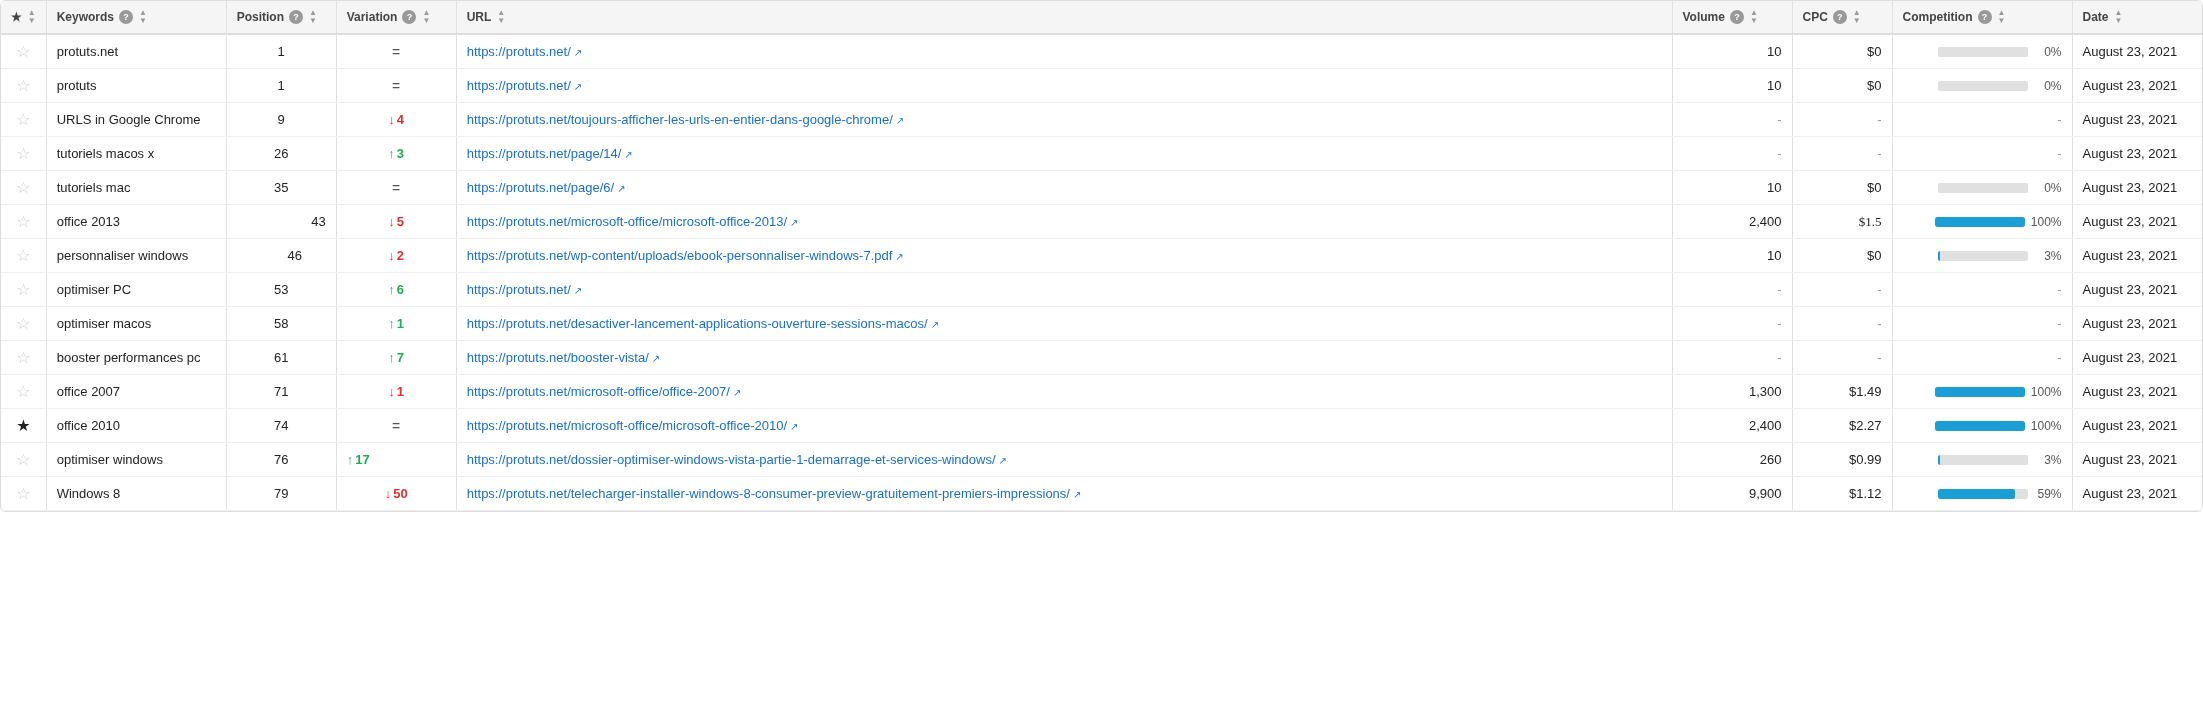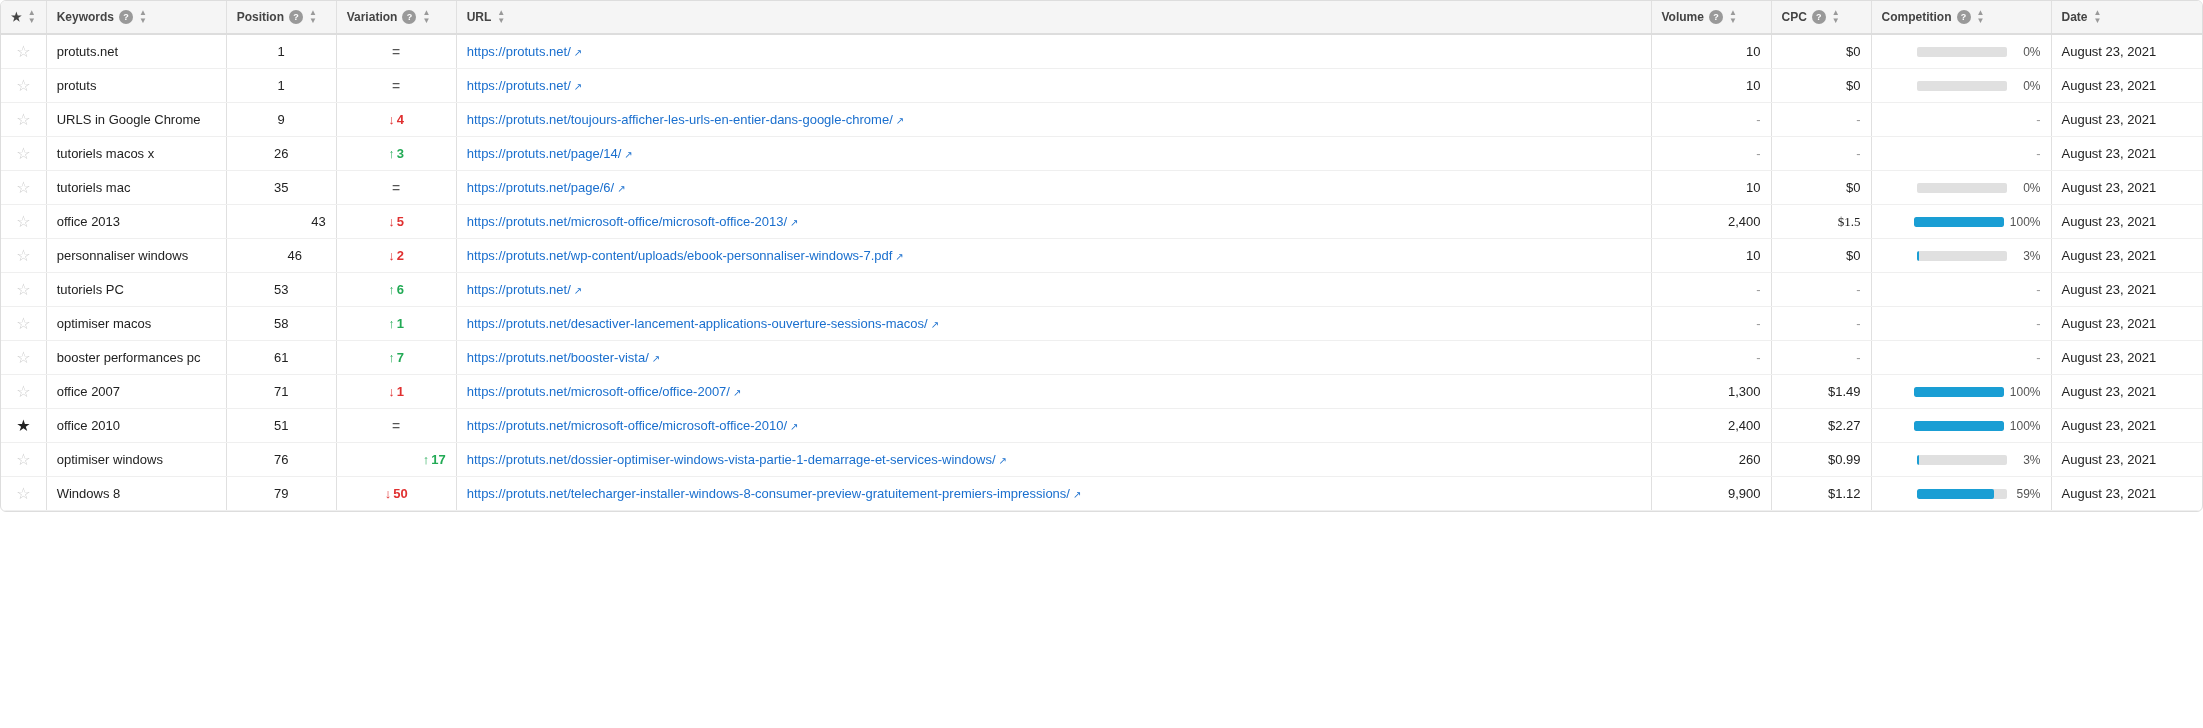--- a/index.html
+++ b/index.html
@@ -19,7 +19,7 @@
     .col-volume { width: 120px; text-align: right; }
     .col-cpc { width: 100px; text-align: right; }
     .col-competition { width: 180px; text-align: right; }
-    .col-date { width: 151px; }
+    .col-date { width: 130px; }
     .star-icon { color: #ccc; font-size: 16px; cursor: pointer; }
     .star-icon.filled { color: #222; }
     .sort-icons { display: inline-flex; flex-direction: column; margin-left: 4px; color: #999; font-size: 8px; line-height: 1; vertical-align: middle; }

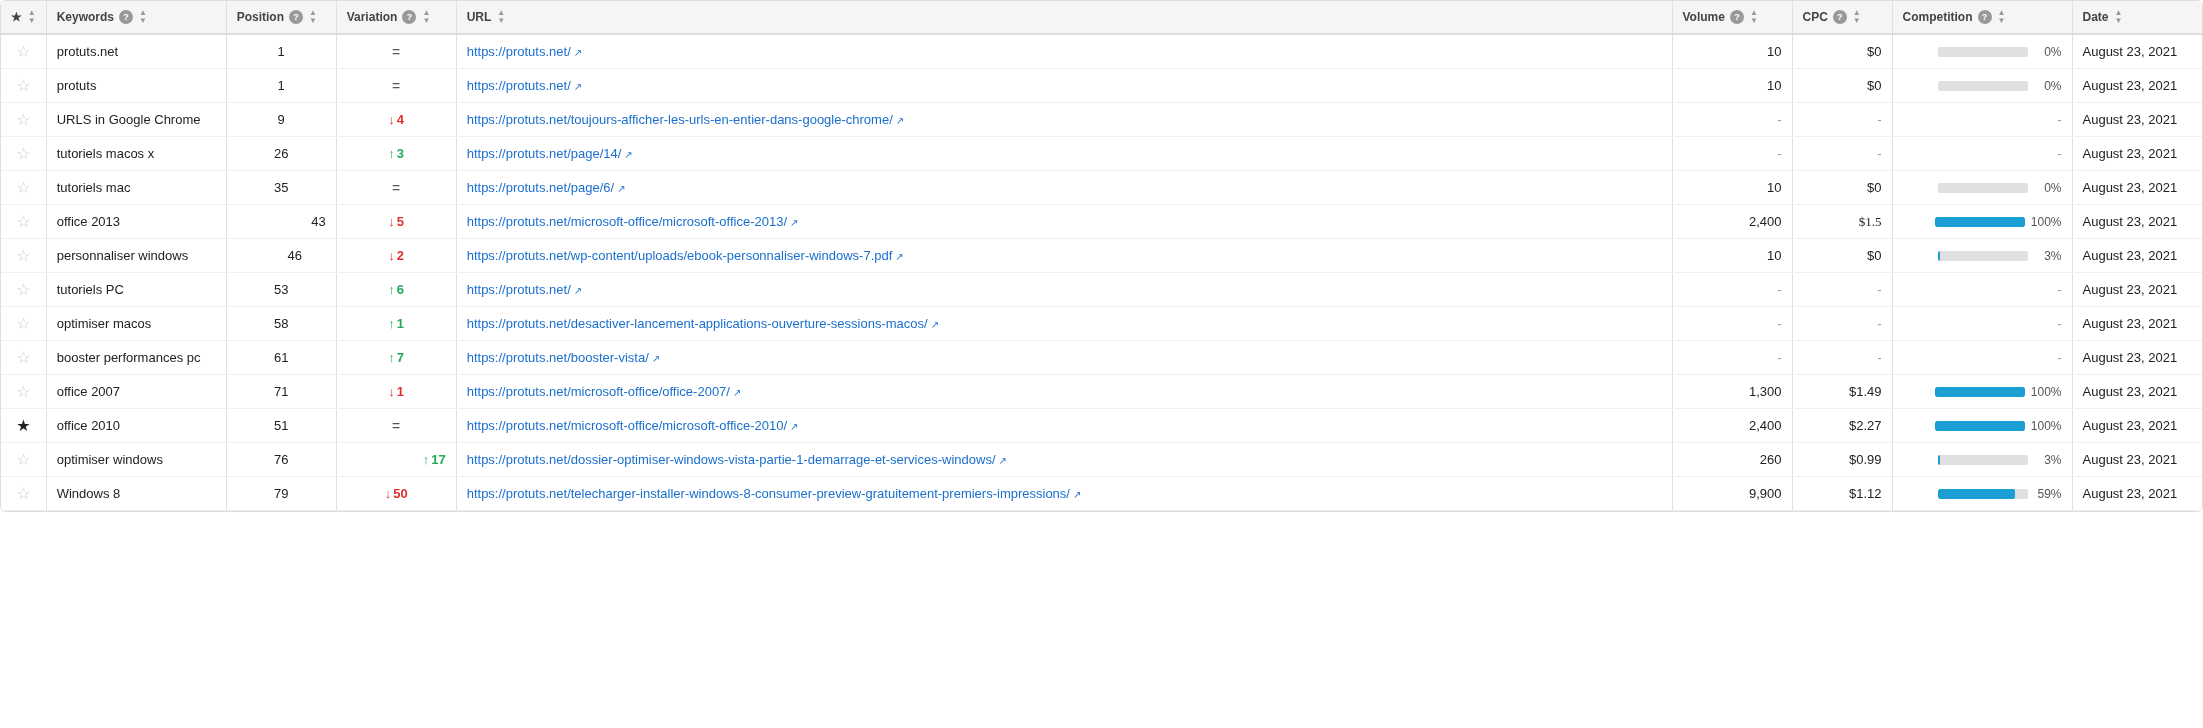--- a/index.html
+++ b/index.html
@@ -223,7 +223,7 @@
         </tr>
         <tr>
           <td class="col-star"><span class="star-icon">☆</span></td>
-          <td class="col-keyword"><span>tutoriels PC</span></td>
+          <td class="col-keyword"><span>optimiser PC</span></td>
           <td class="col-position" style="text-align: center;"><span>53</span></td>
           <td class="col-variation" style="text-align: center;"><span class="variation-up">↑</span><span class="variation-num up">6</span></td>
           <td class="col-url"><a class="url-link" href="#">https://protuts.net/<span class="ext-icon"> ↗</span></a></td>

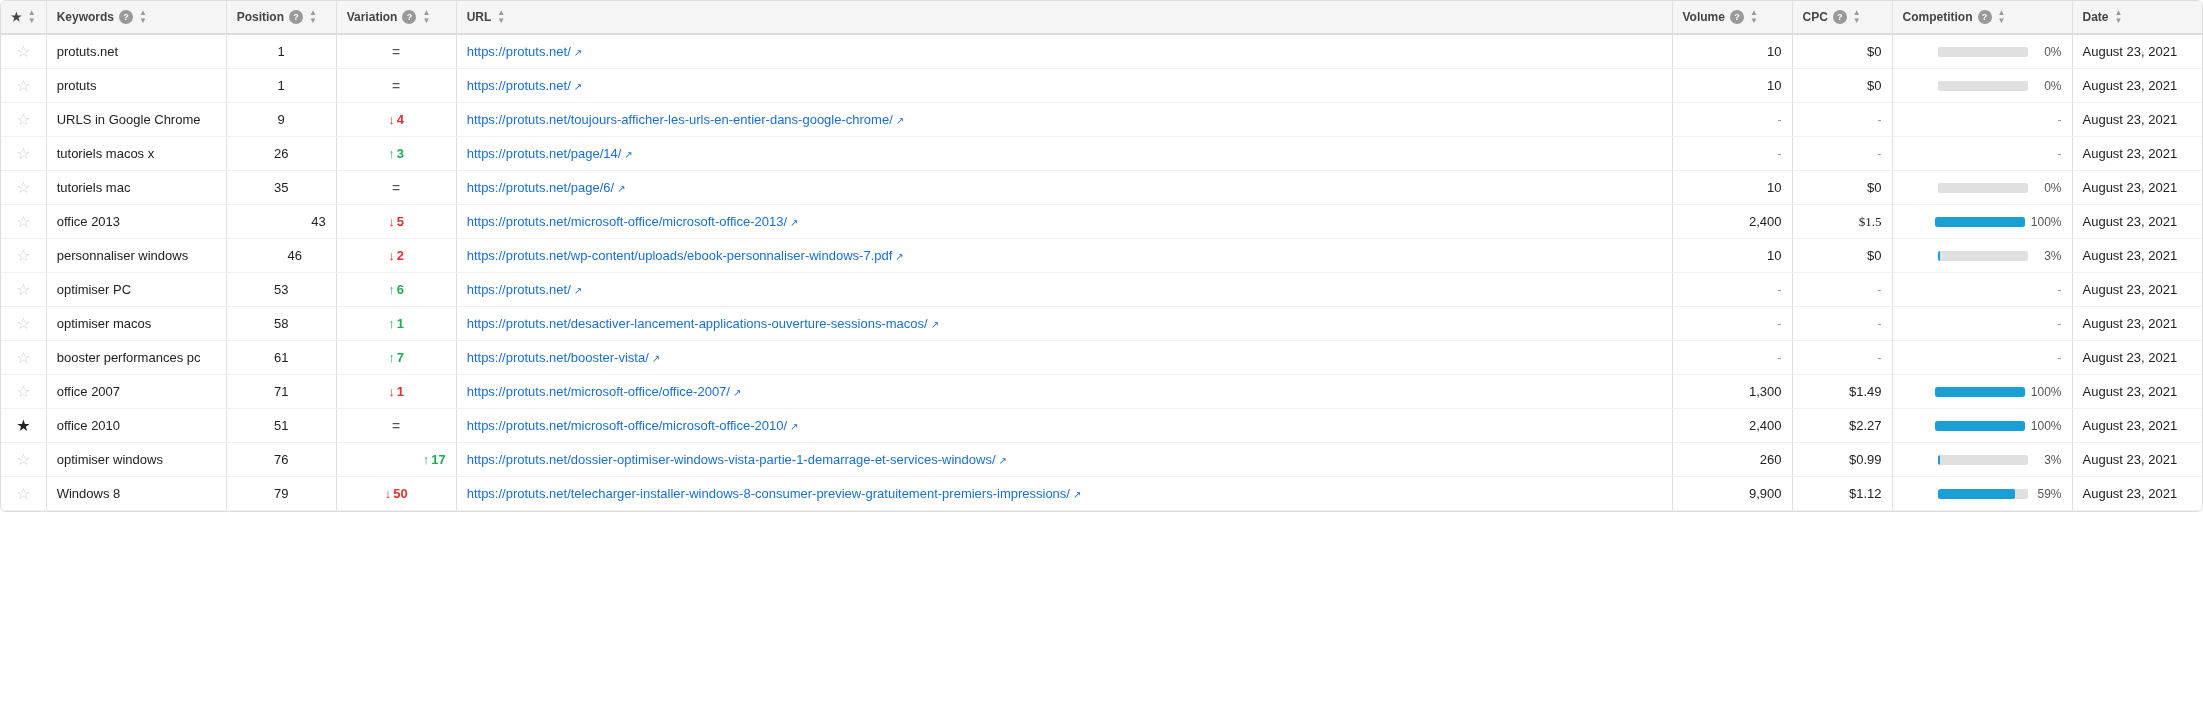--- a/index.html
+++ b/index.html
@@ -275,7 +275,7 @@
         <tr>
           <td class="col-star"><span class="star-icon filled">★</span></td>
           <td class="col-keyword"><span>office 2010</span></td>
-          <td class="col-position" style="text-align: center;"><span>51</span></td>
+          <td class="col-position" style="text-align: center;"><span>74</span></td>
           <td class="col-variation" style="text-align: center;"><span class="variation-eq">=</span></td>
           <td class="col-url"><a class="url-link" href="#">https://protuts.net/microsoft-office/microsoft-office-2010/<span class="ext-icon"> ↗</span></a></td>
           <td class="col-volume" style="text-align: right;"><span>2,400</span></td>

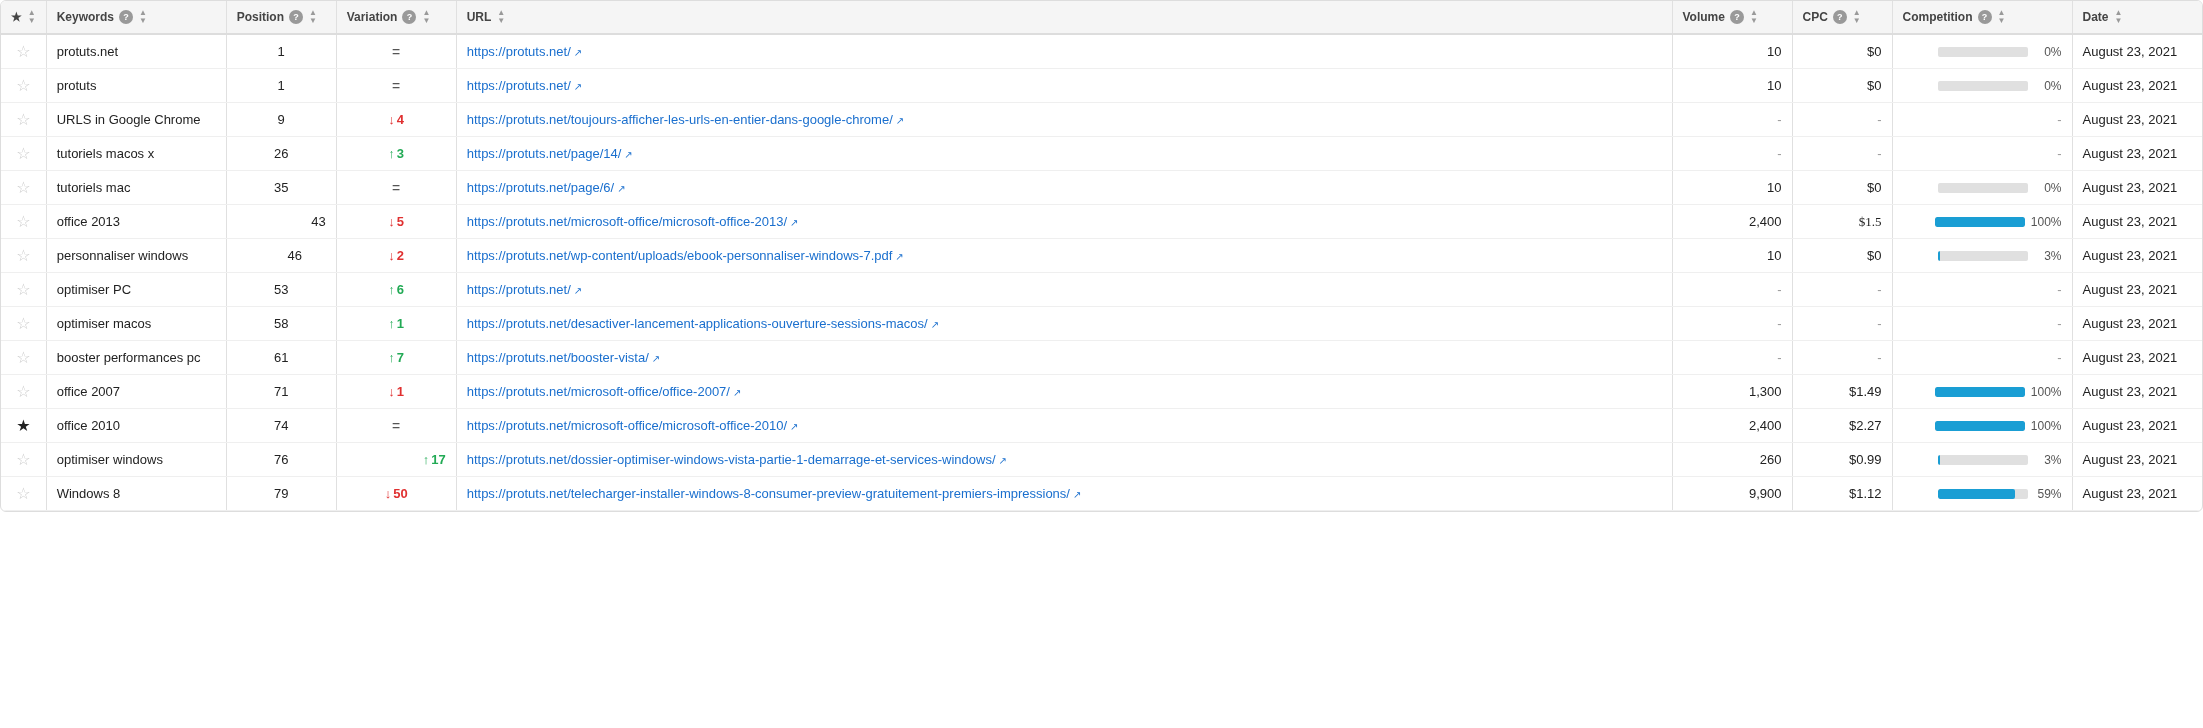--- a/index.html
+++ b/index.html
@@ -294,7 +294,7 @@
           <td class="col-star"><span class="star-icon">☆</span></td>
           <td class="col-keyword"><span>optimiser windows</span></td>
           <td class="col-position" style="text-align: center;"><span>76</span></td>
-          <td class="col-variation" style="text-align: right; margin-top: 18px;"><span class="variation-up">↑</span><span class="variation-num up">17</span></td>
+          <td class="col-variation" style="text-align: left; margin-top: 18px;"><span class="variation-up">↑</span><span class="variation-num up">17</span></td>
           <td class="col-url"><a class="url-link" href="#">https://protuts.net/dossier-optimiser-windows-vista-partie-1-demarrage-et-services-windows/<span class="ext-icon"> ↗</span></a></td>
           <td class="col-volume" style="text-align: right; margin-top: 25px;"><span>260</span></td>
           <td class="col-cpc" style="text-align: right;"><span>$0.99</span></td>

